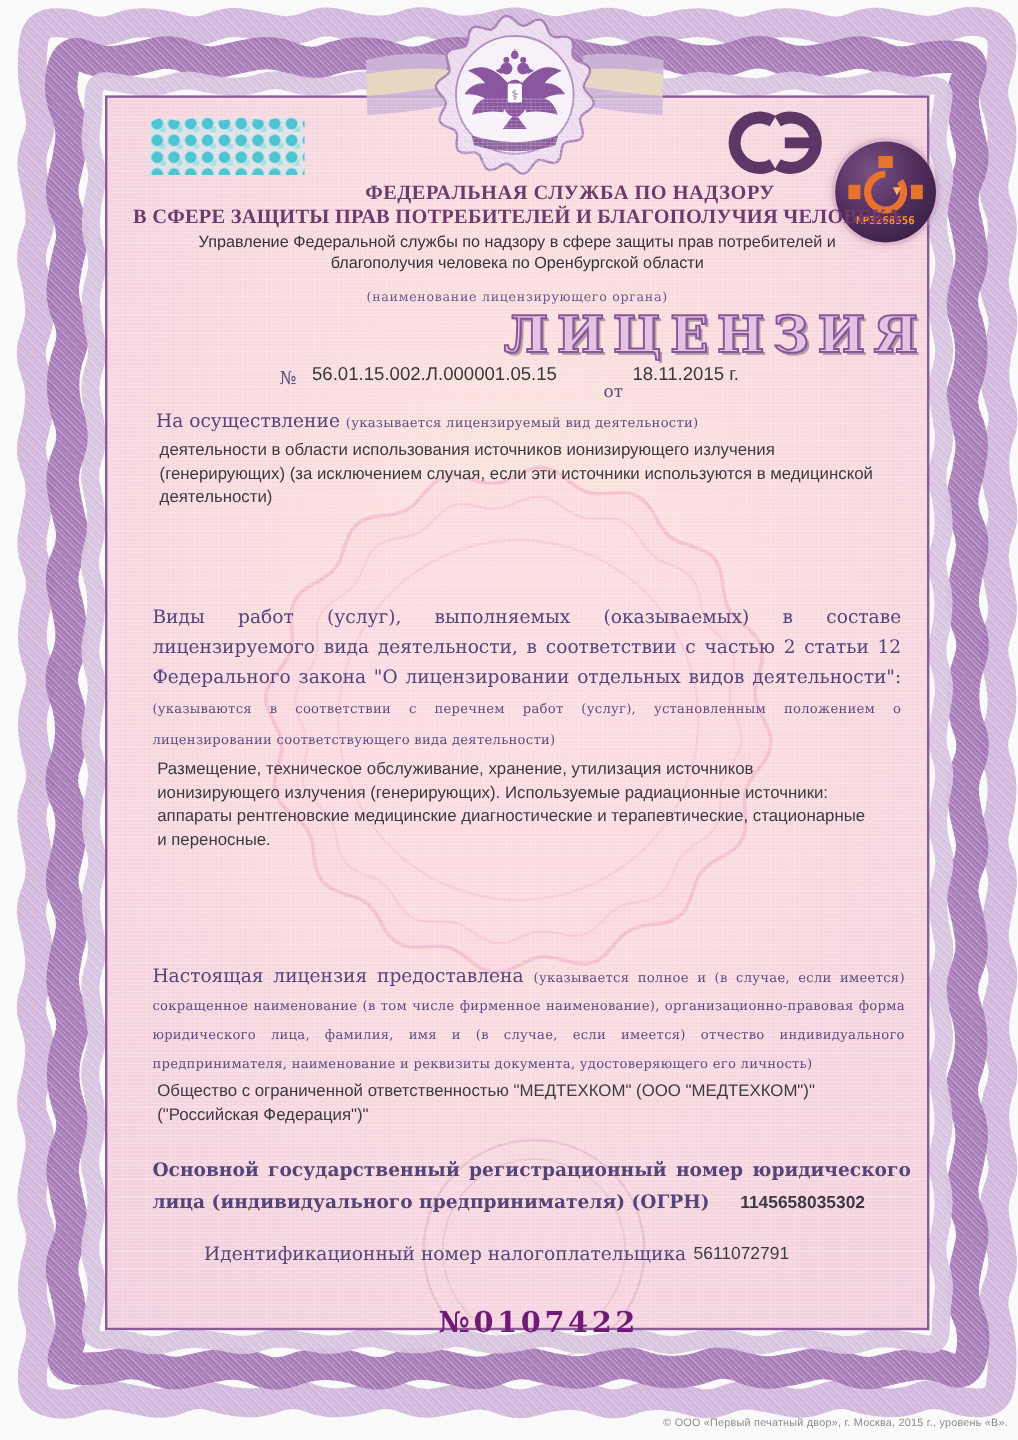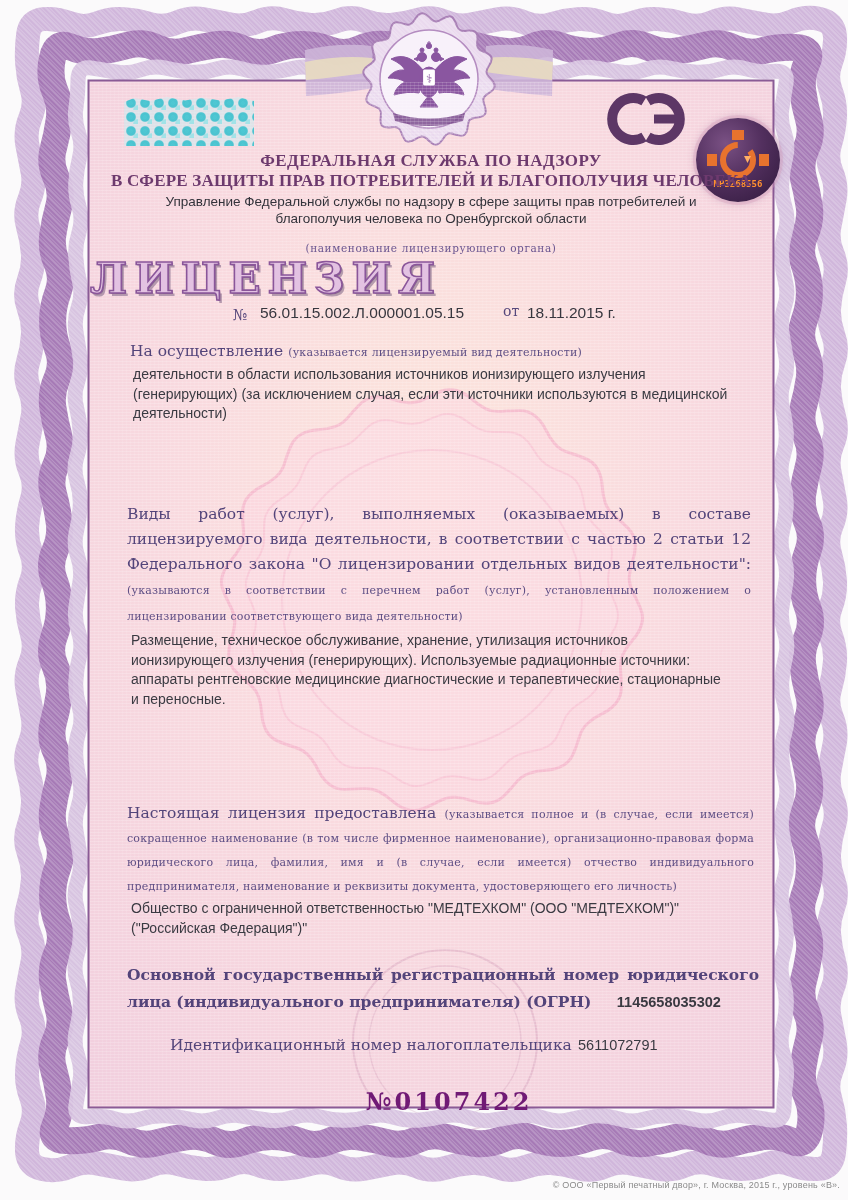--- a/index.html
+++ b/index.html
@@ -45,7 +45,7 @@
     font-family:"Liberation Serif", serif;font-weight:bold;
     color:#6d3a6e;
   }
-  .hdr1{top:151px;font-size:17px;letter-spacing:.4px;}
+  .hdr1{top:151px;font-size:17px;letter-spacing:.4px;padding-left:44px;}
   .hdr2{top:171px;font-size:17px;letter-spacing:.2px;}
   .authority{
     position:absolute;left:124px;top:193px;width:614px;text-align:center;

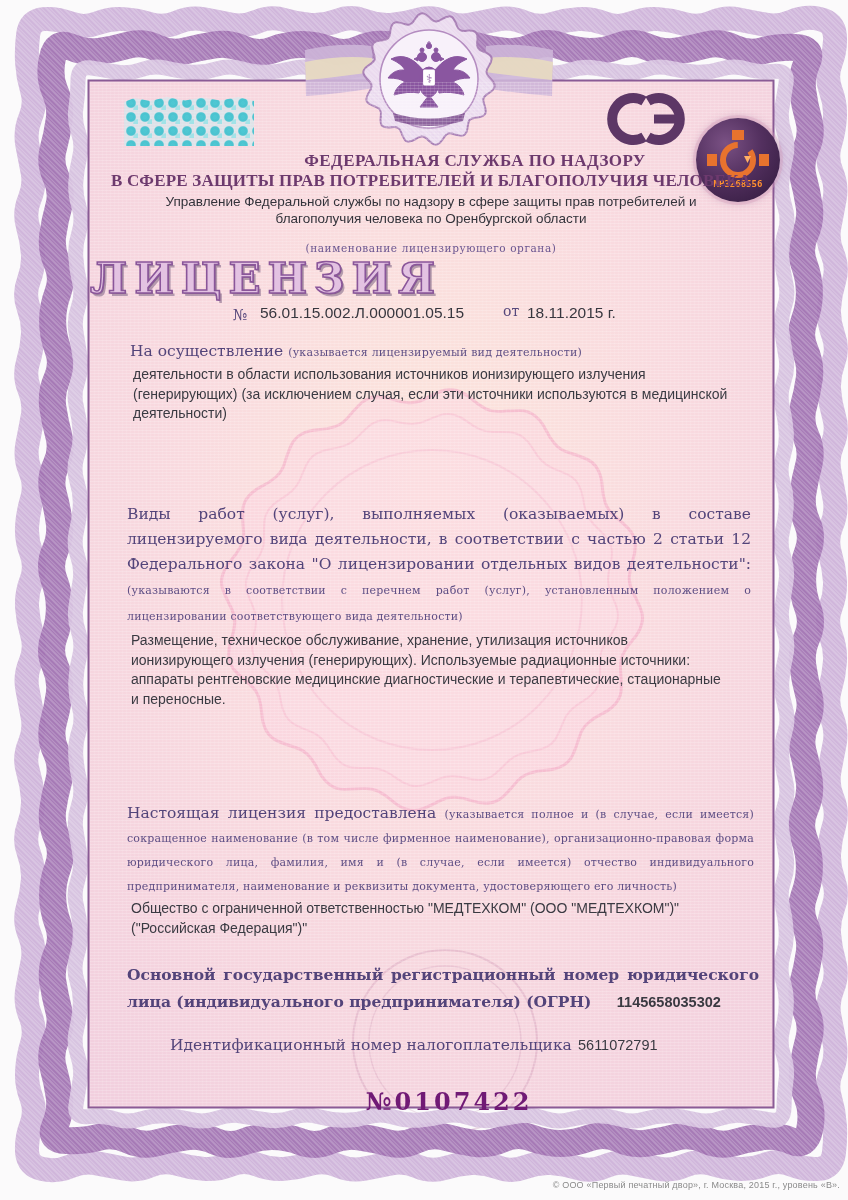--- a/index.html
+++ b/index.html
@@ -57,7 +57,7 @@
     font-size:10.5px;color:#6a5590;letter-spacing:.6px;
   }
   .doc-title{
-    position:absolute;left:90px;top:254px;width:682px;text-align:left;
+    position:absolute;left:90px;top:254px;width:682px;text-align:right;
     font-family:"DejaVu Serif", serif;font-weight:bold;font-size:42px;
     letter-spacing:7px;color:#e3c2e2;
     -webkit-text-stroke:1.6px #8a569a;

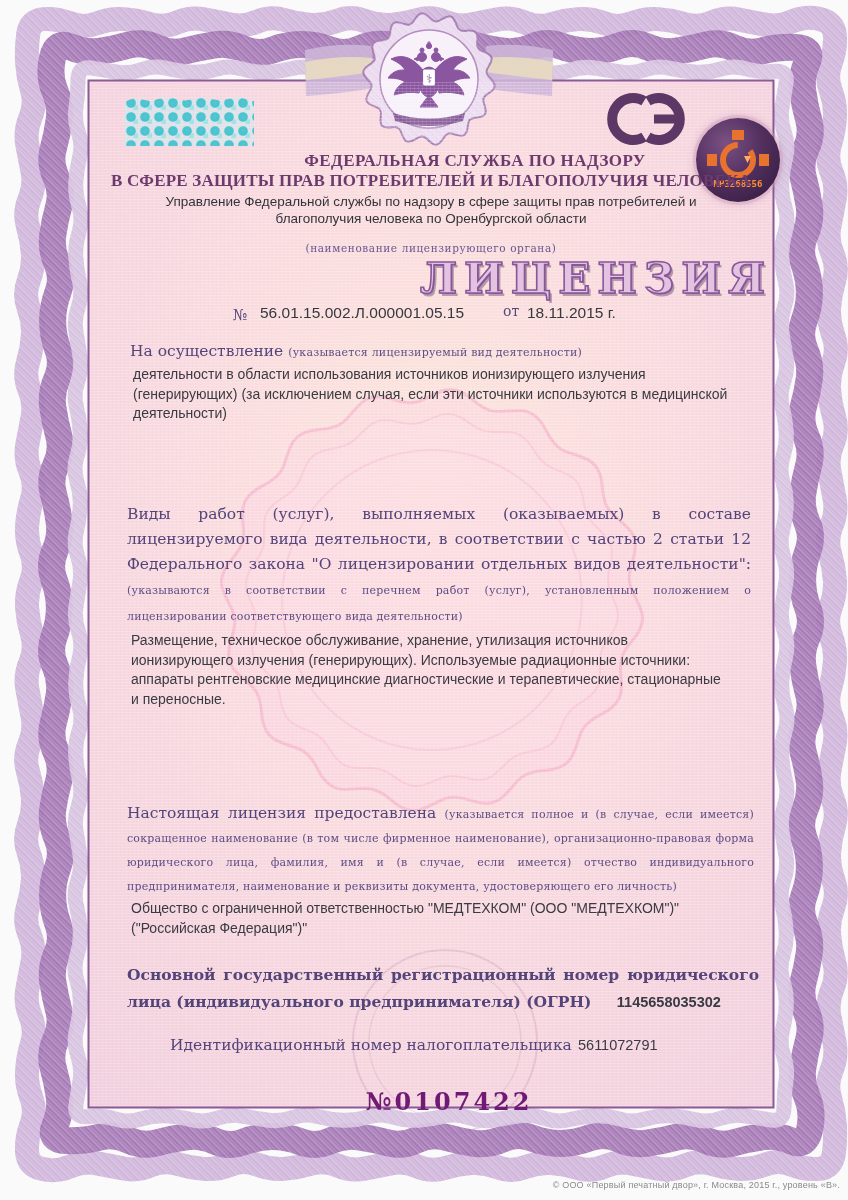--- a/index.html
+++ b/index.html
@@ -68,7 +68,7 @@
   .num-row .val{position:absolute;font-family:"Liberation Sans", sans-serif;font-size:15.5px;color:#37373f;}
   #no-label{left:233px;top:3px;}
   #no-value{left:260px;top:1px;}
-  #ot-label{left:503px;top:0;font-size:14px;text-align:center;}
+  #ot-label{left:503px;top:16px;font-size:14px;text-align:center;}
   #date-value{left:527px;top:1px;}
 
   

